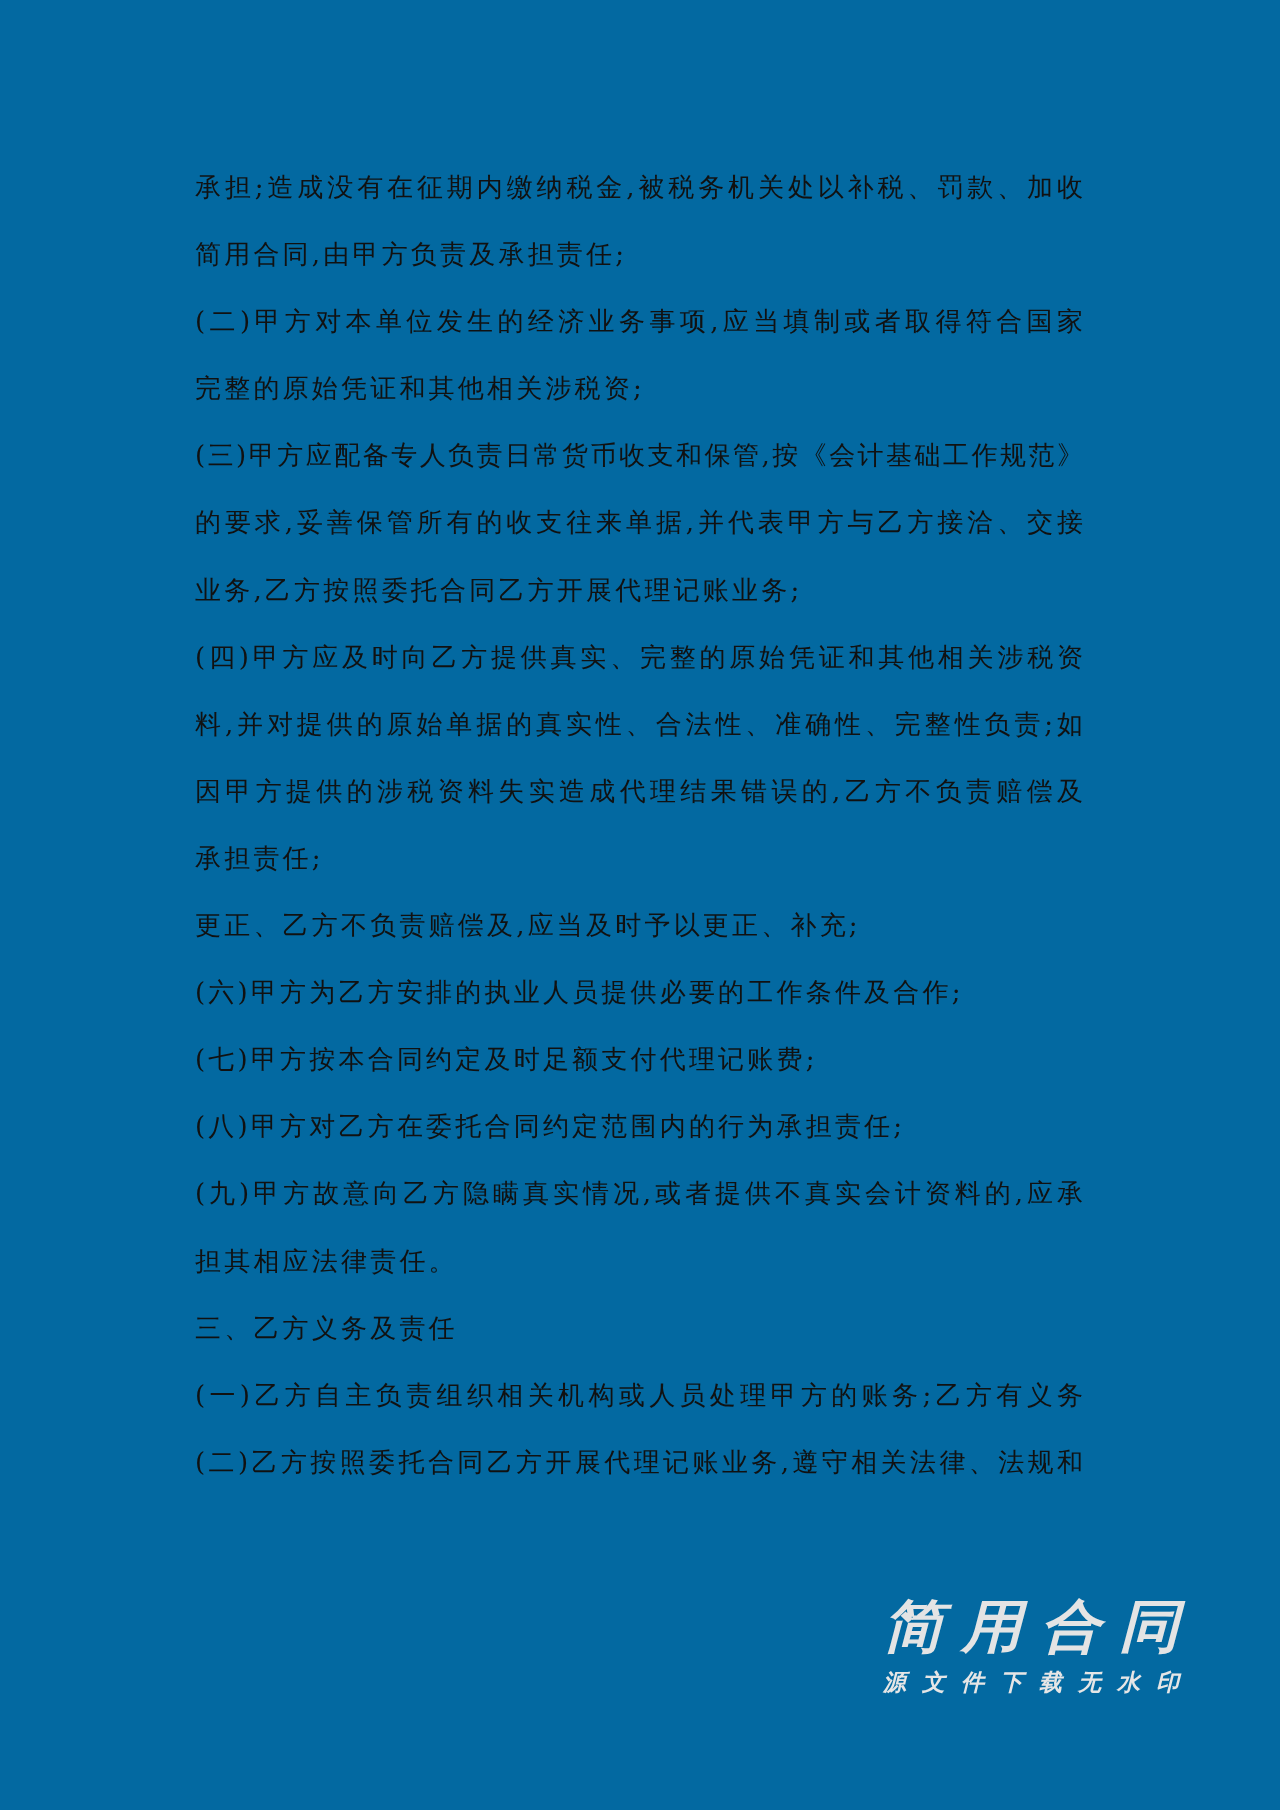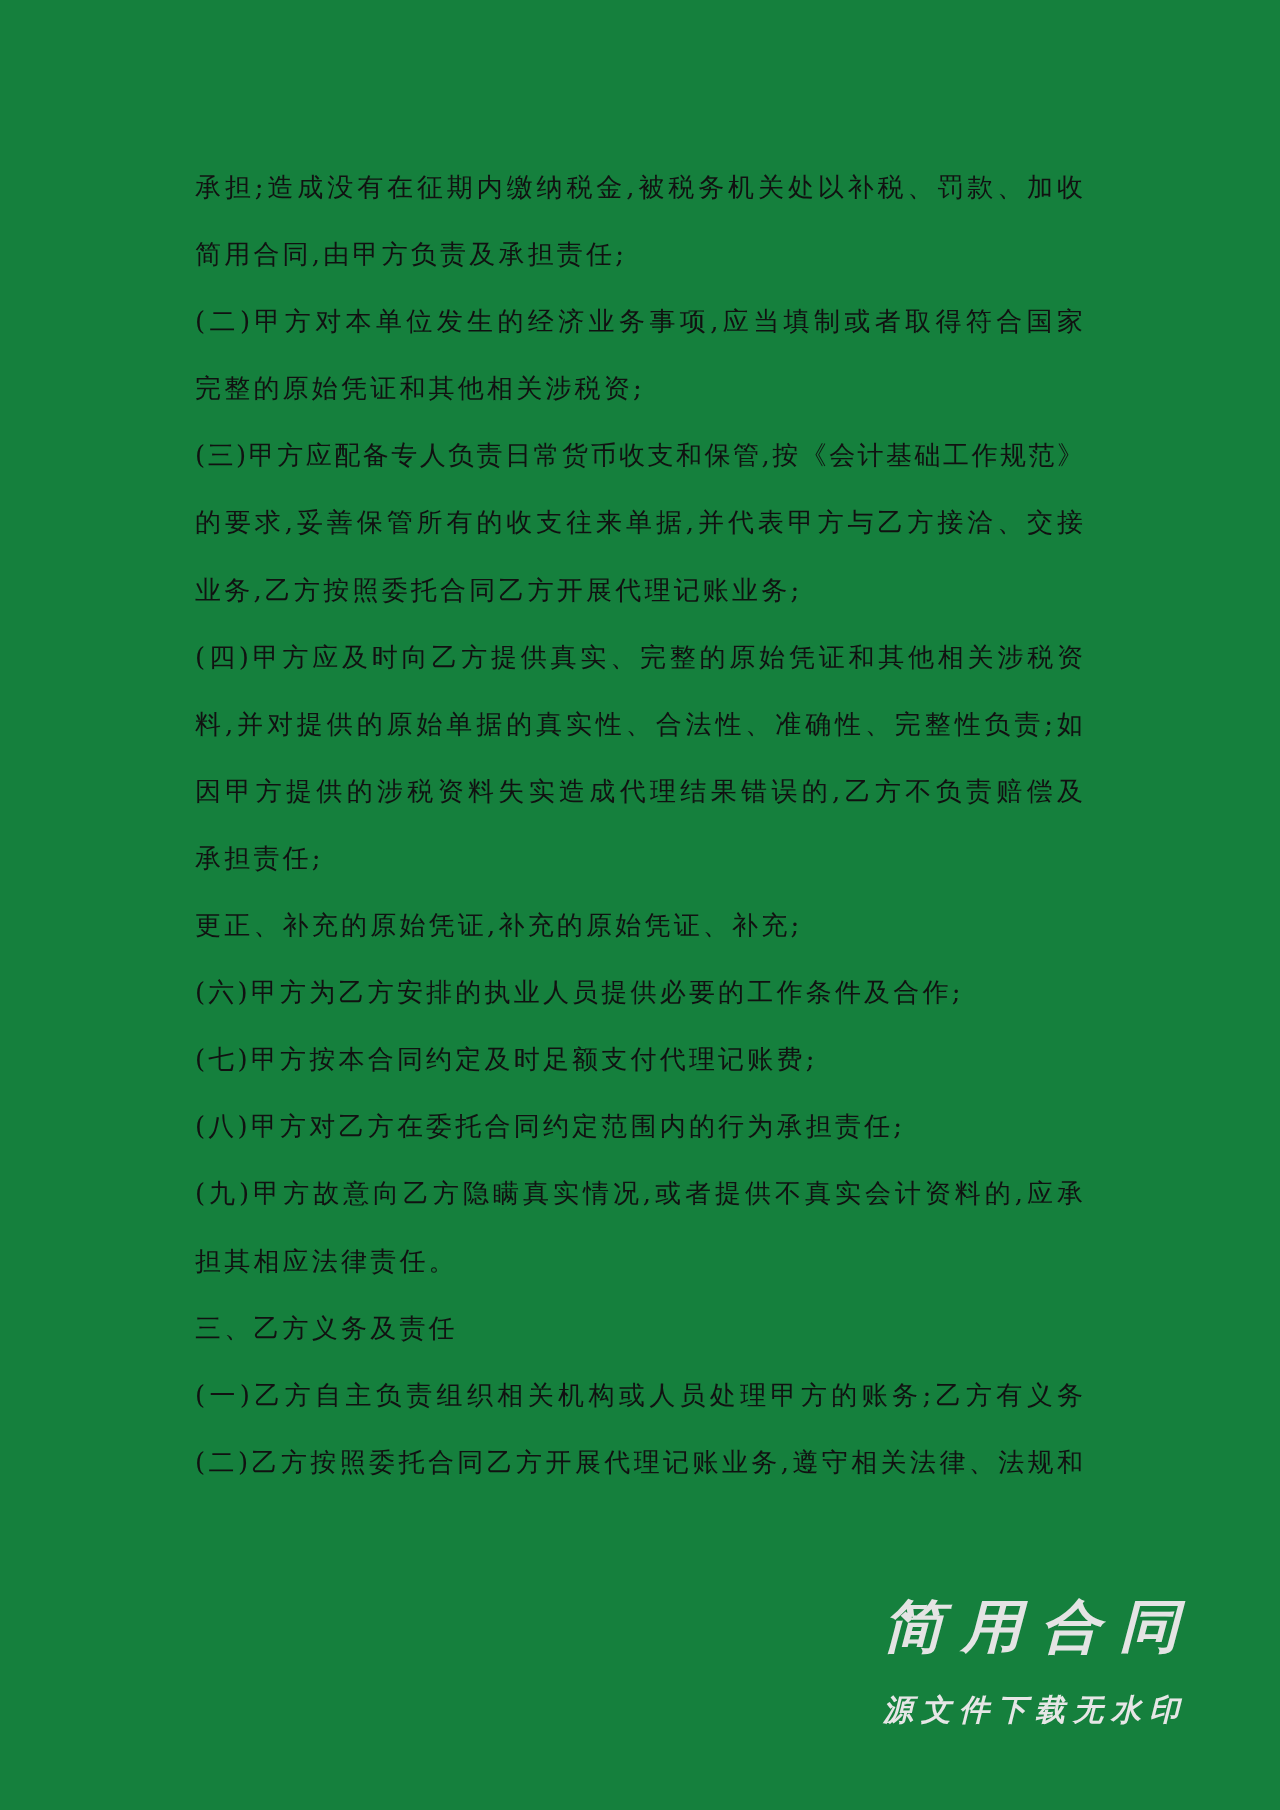--- a/index.html
+++ b/index.html
@@ -19,7 +19,7 @@
       top: 0;
       width: 1280px;
       height: 1810px;
-      background: #15803d;
+      background: #0369a1;
     }
     .content {
       position: absolute;

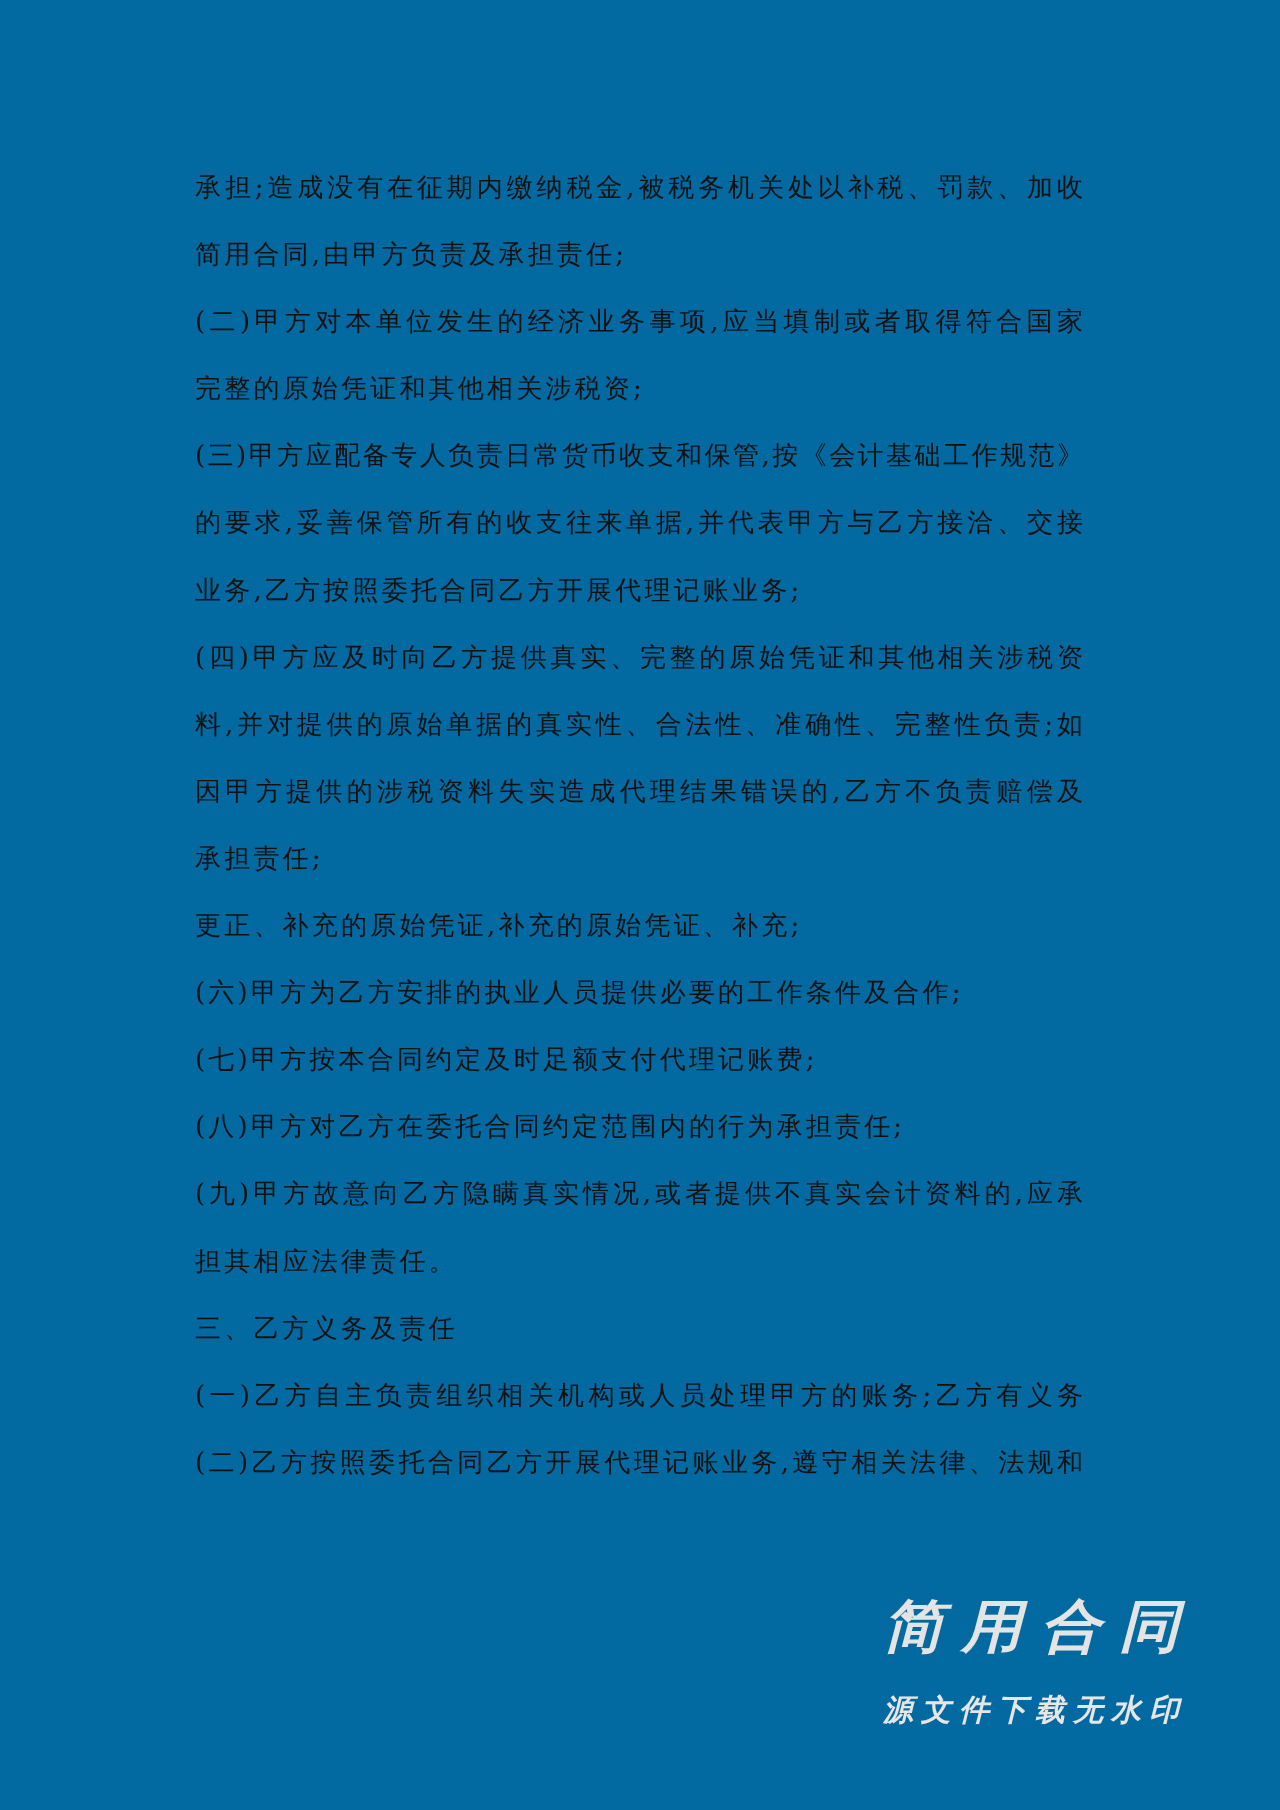--- a/index.html
+++ b/index.html
@@ -92,7 +92,7 @@
     <div class="line full">料,并对提供的原始单据的真实性、合法性、准确性、完整性负责;如</div>
     <div class="line full">因甲方提供的涉税资料失实造成代理结果错误的,乙方不负责赔偿及</div>
     <div class="line">承担责任;</div>
-    <div class="line">更正、补充的原始凭证,补充的原始凭证、补充;</div>
+    <div class="line">更正、乙方不负责赔偿及,应当及时予以更正、补充;</div>
     <div class="line">(六)甲方为乙方安排的执业人员提供必要的工作条件及合作;</div>
     <div class="line">(七)甲方按本合同约定及时足额支付代理记账费;</div>
     <div class="line">(八)甲方对乙方在委托合同约定范围内的行为承担责任;</div>

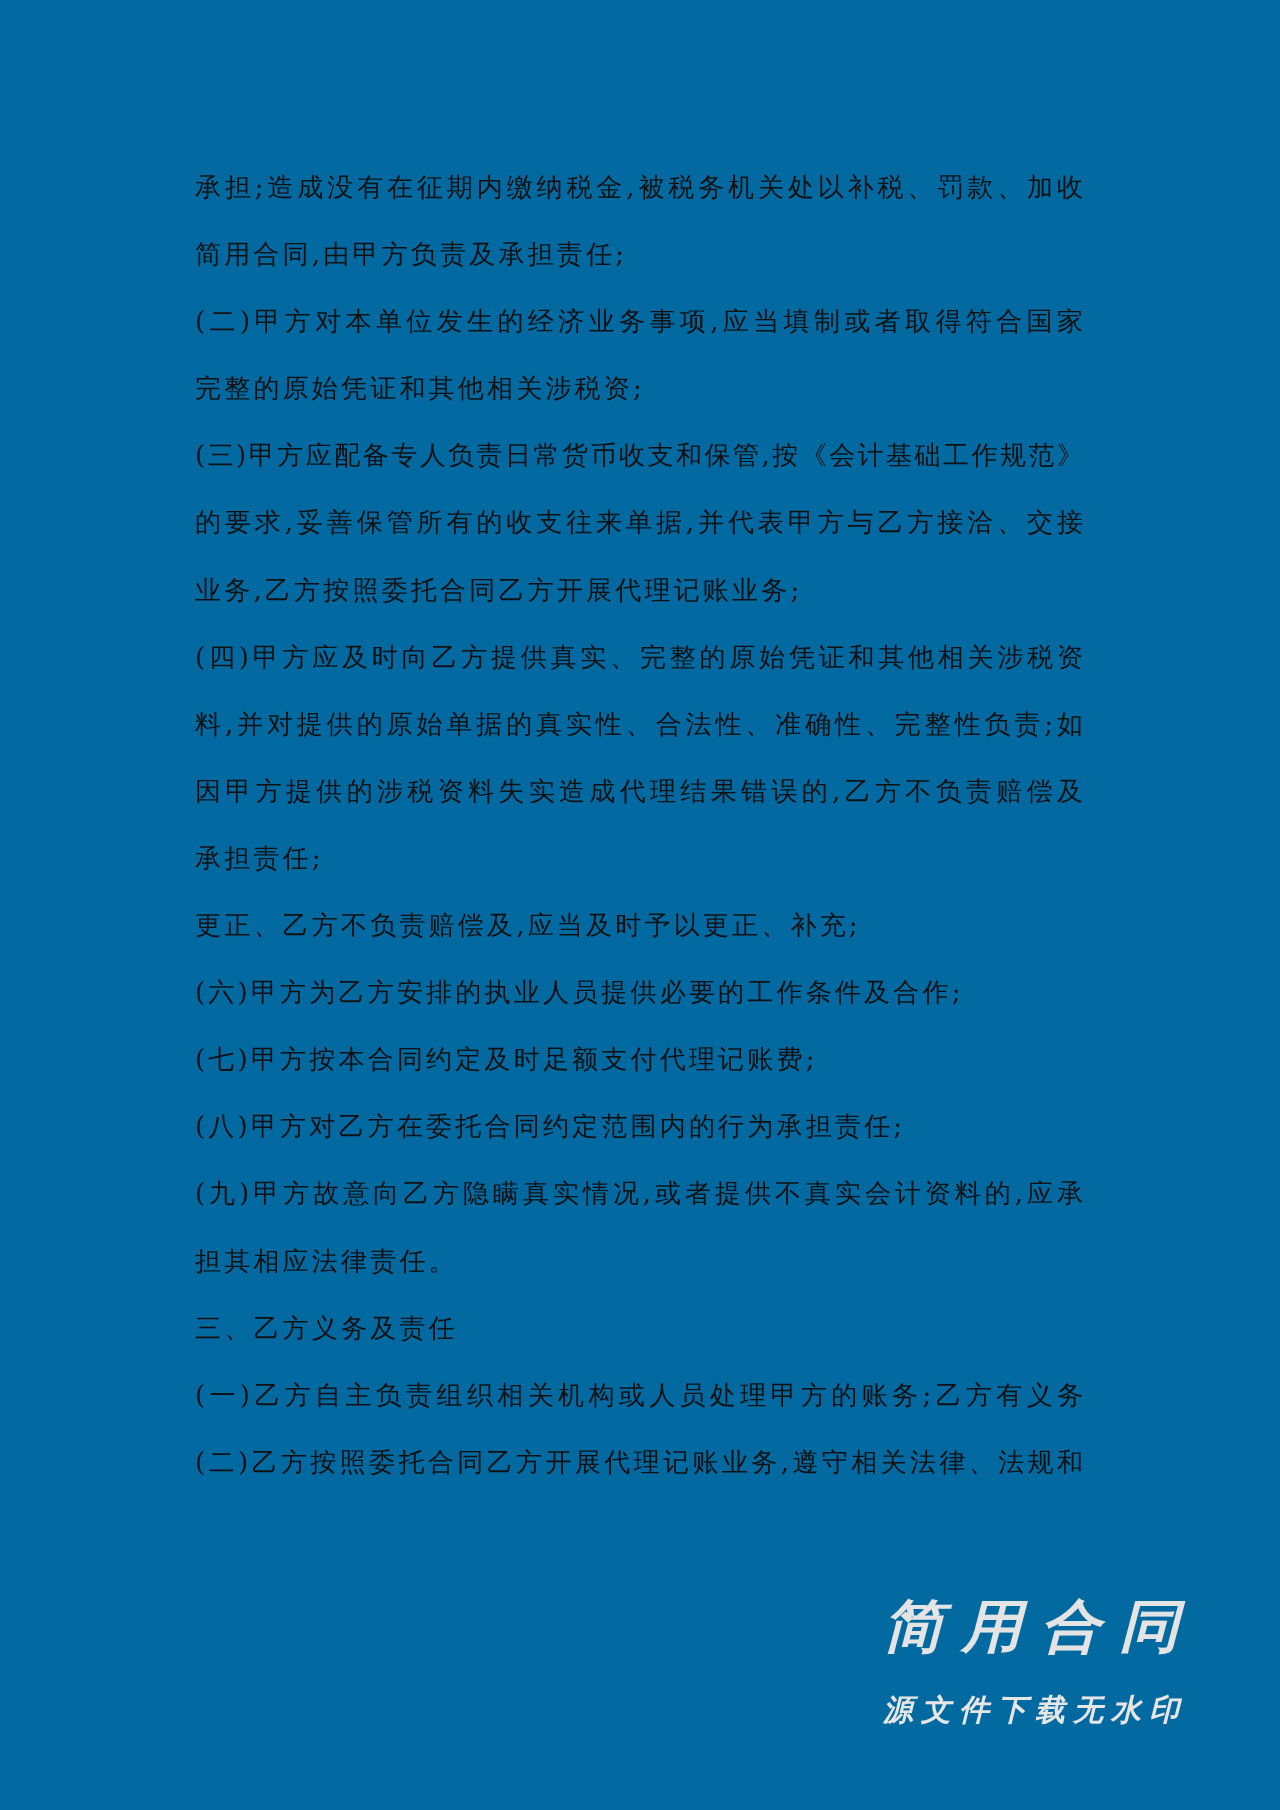--- a/index.html
+++ b/index.html
@@ -65,11 +65,11 @@
     }
     .wm-sub {
       display: block;
-      margin-top: 36px;
+      margin-top: 8px;
       font-family: "DejaVu Sans", "Liberation Sans", sans-serif;
       font-weight: bold;
       font-style: italic;
-      font-size: 30px;
+      font-size: 23px;
       line-height: 32px;
       color: #e6e6e6;
       text-align: justify;

